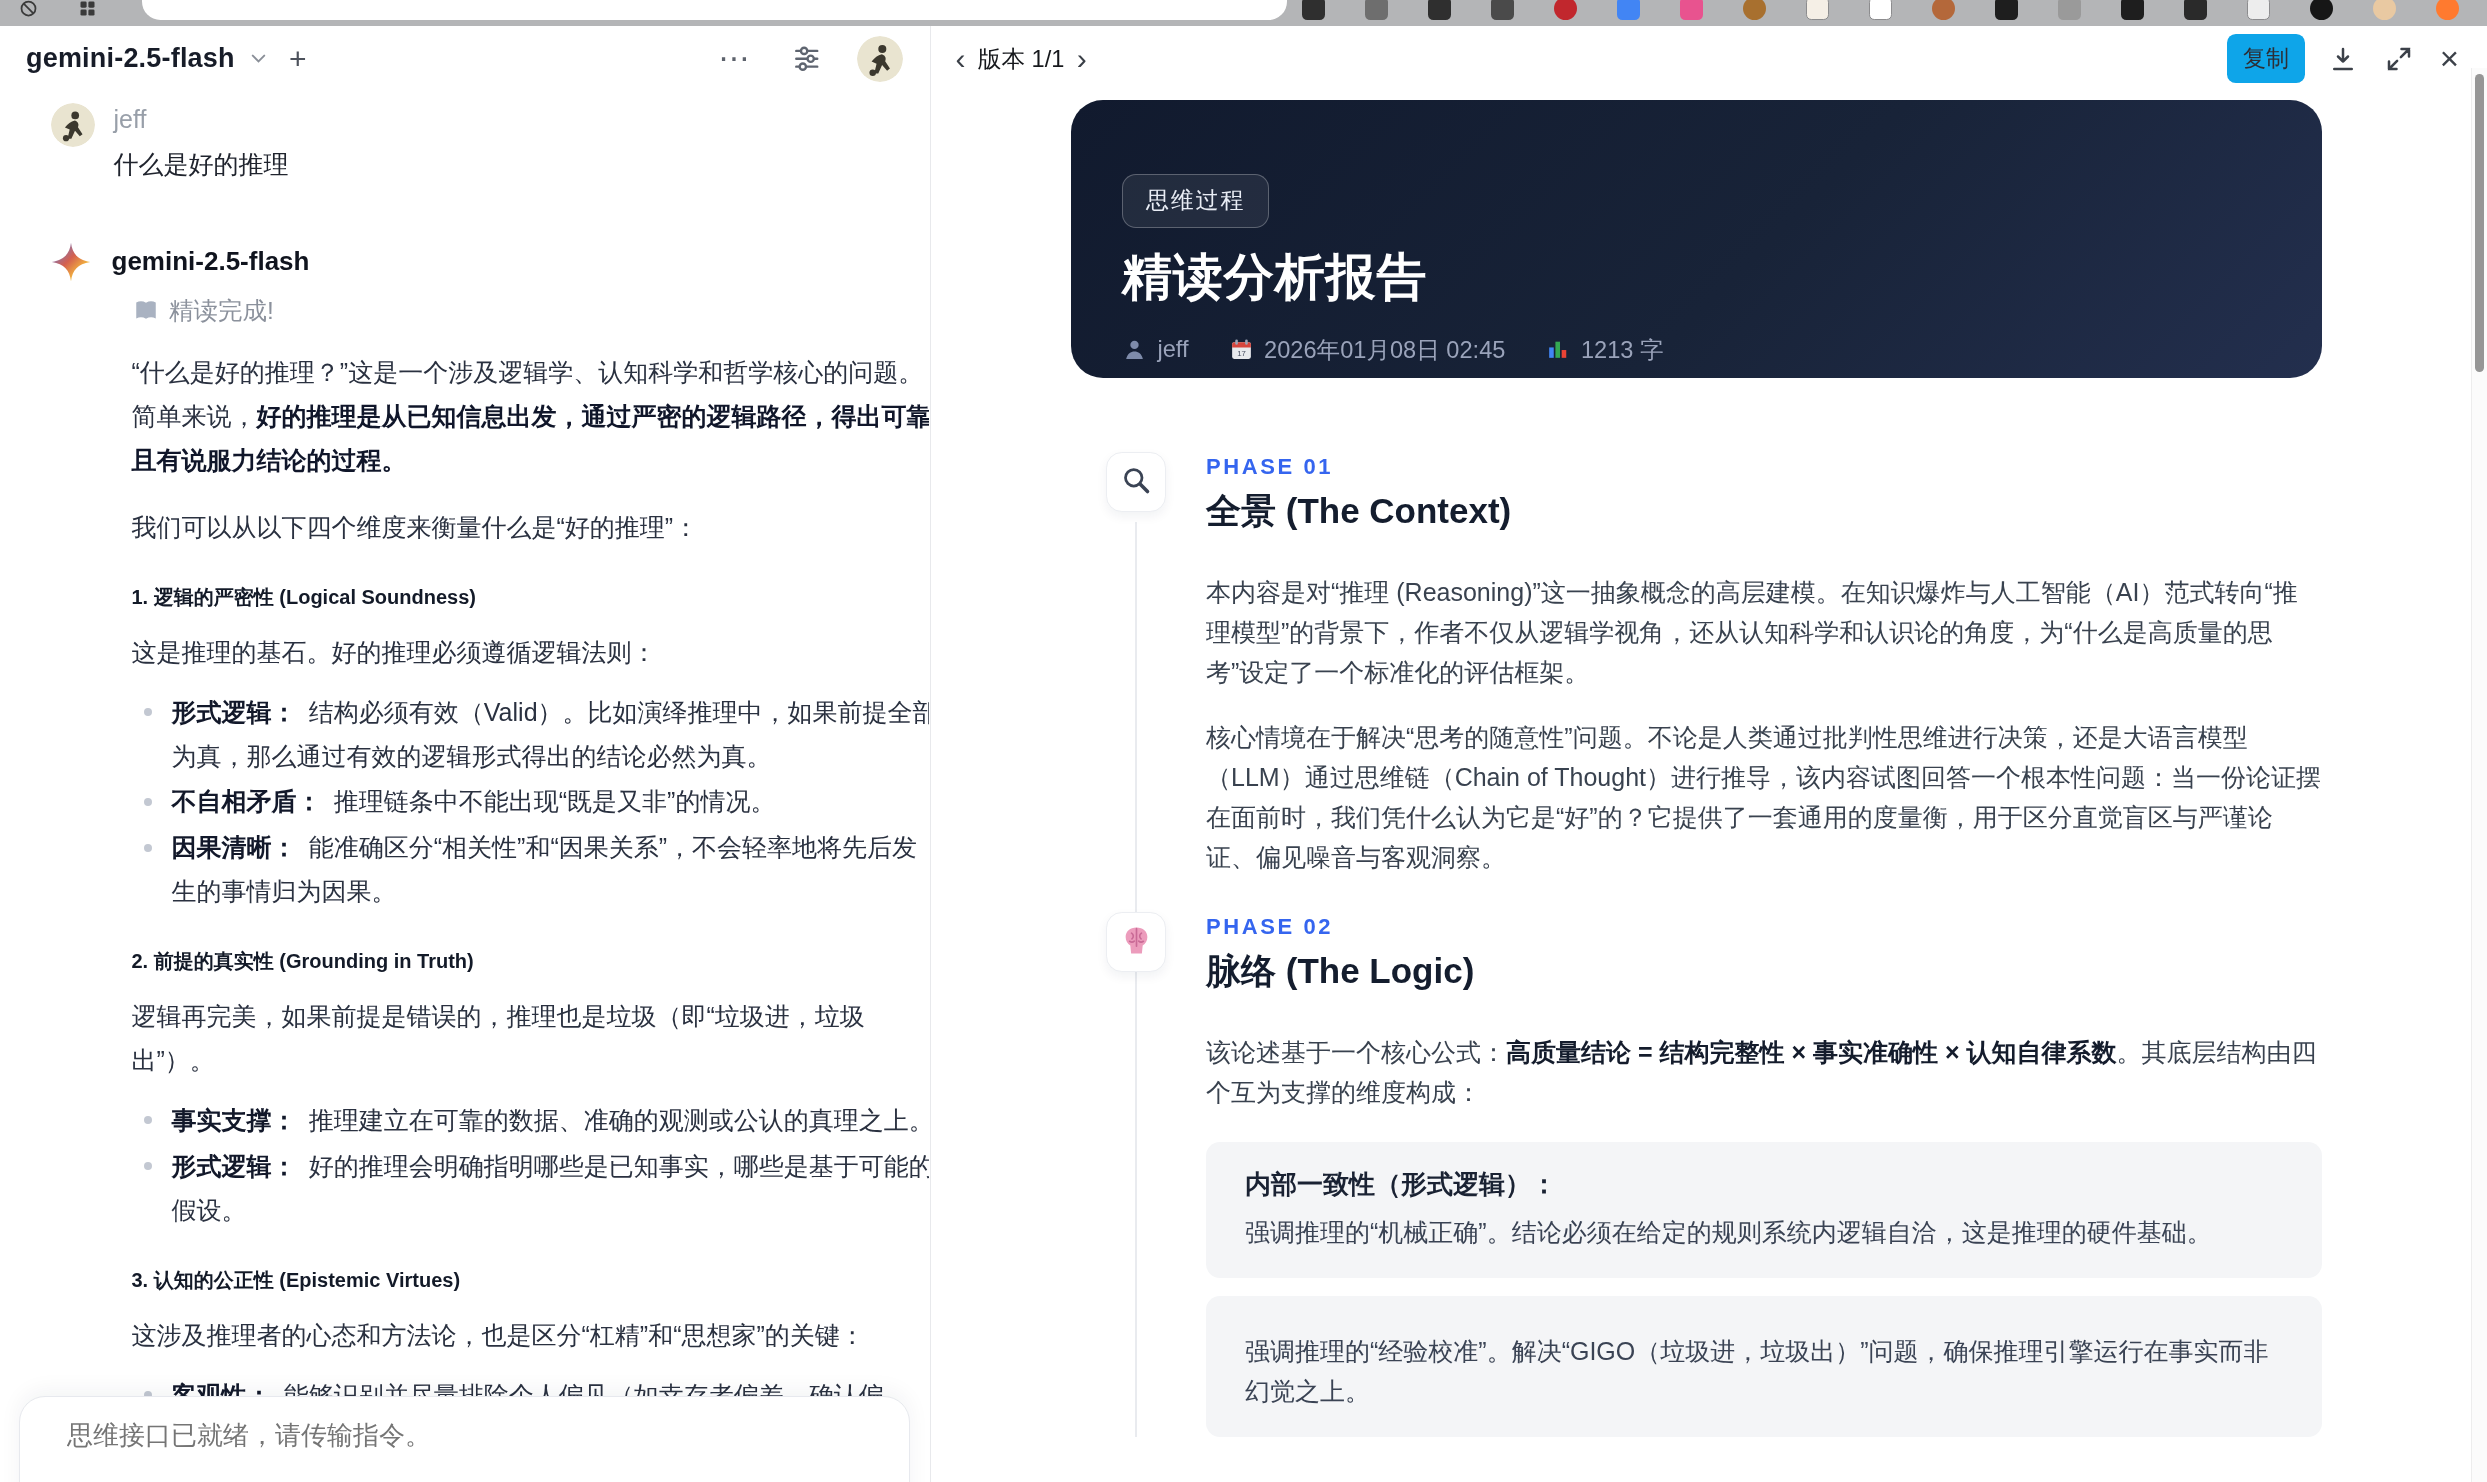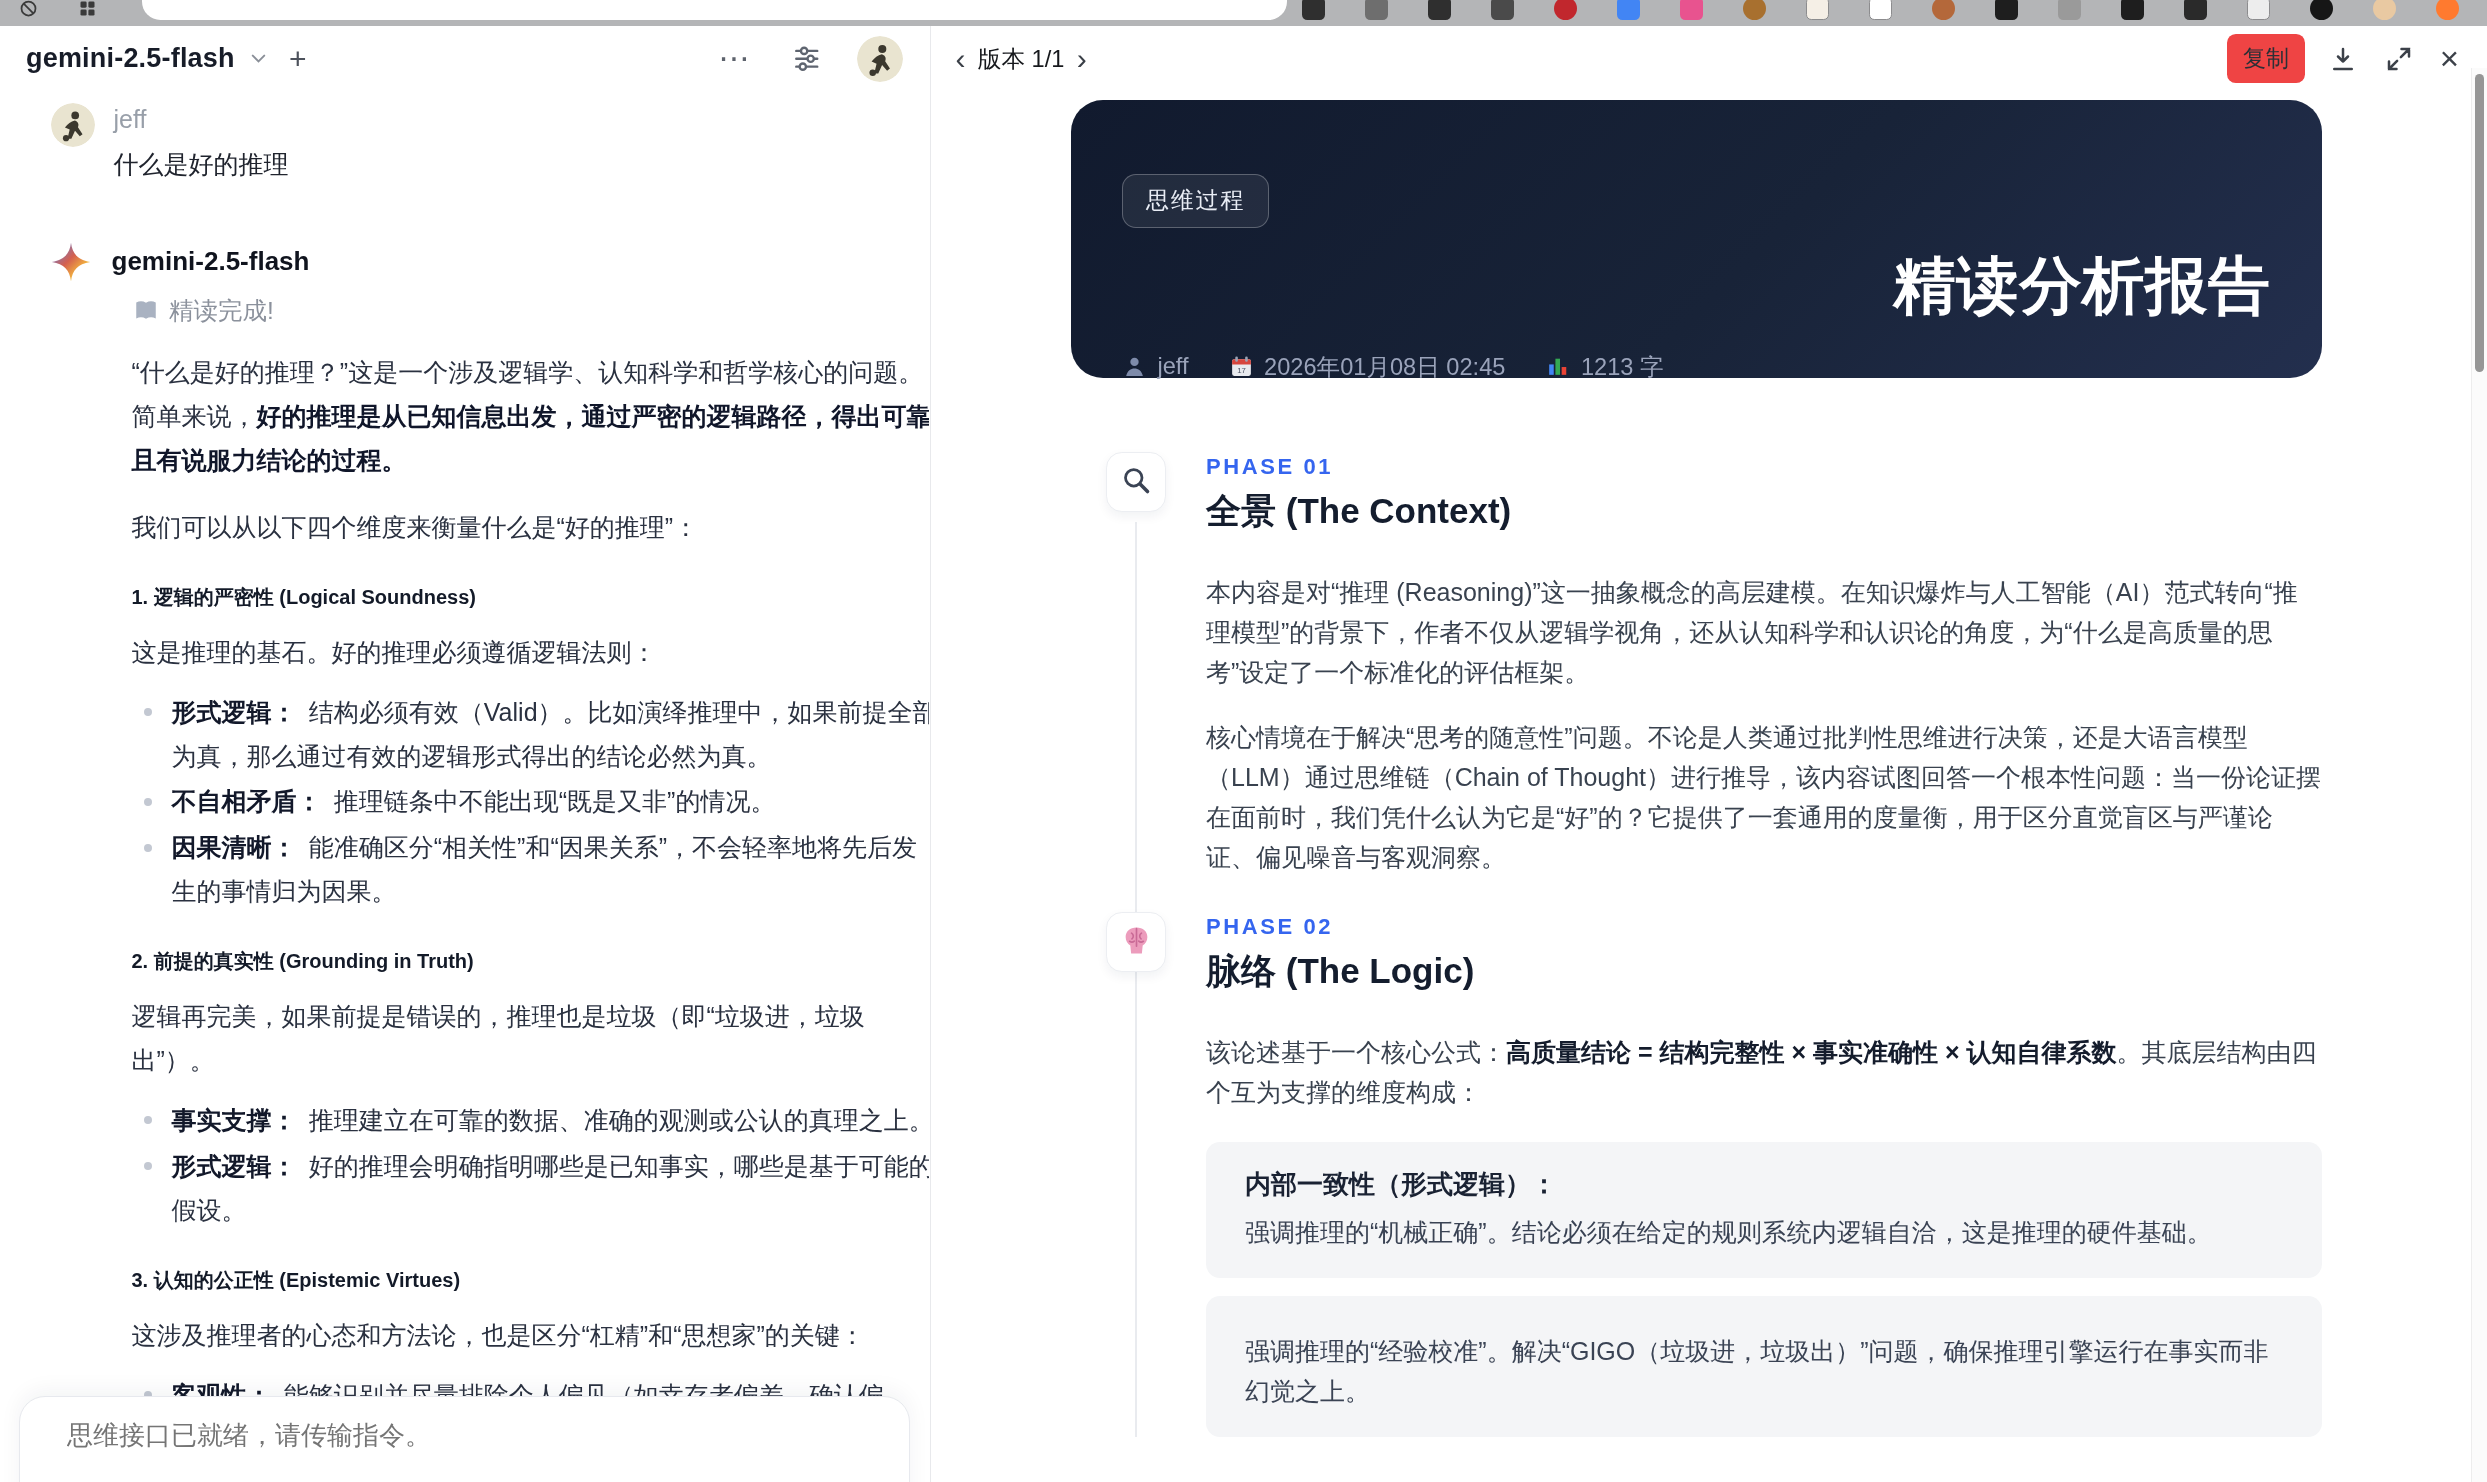--- a/index.html
+++ b/index.html
@@ -67,7 +67,7 @@
   .nav-chev { font-size:30px; color:#3a3f47; padding:0 7px; }
   .version-label { font-size:23.6px; color:#16181c; margin:0 5.3px; }
   .tb-spacer { flex:1; }
-  .copy-btn { font-size:23px; color:#2c2f36; background:#ef4444; border-radius:8.8px; padding:8.8px 15.8px; margin-right:23px;font-family:Liberation Mono, monospace; }
+  .copy-btn { font-size:23px; color:#2c2f36; background:#0ea5e9; border-radius:8.8px; padding:8.8px 15.8px; margin-right:23px;font-family:Liberation Mono, monospace; }
   .tb-icn { width:30px; height:30px; margin-right:26px; }
   .tb-icn svg { width:100%; height:100%; }
   .close-x { font-size:33px; color:#3c4149; line-height:1; margin-right:3.5px; }

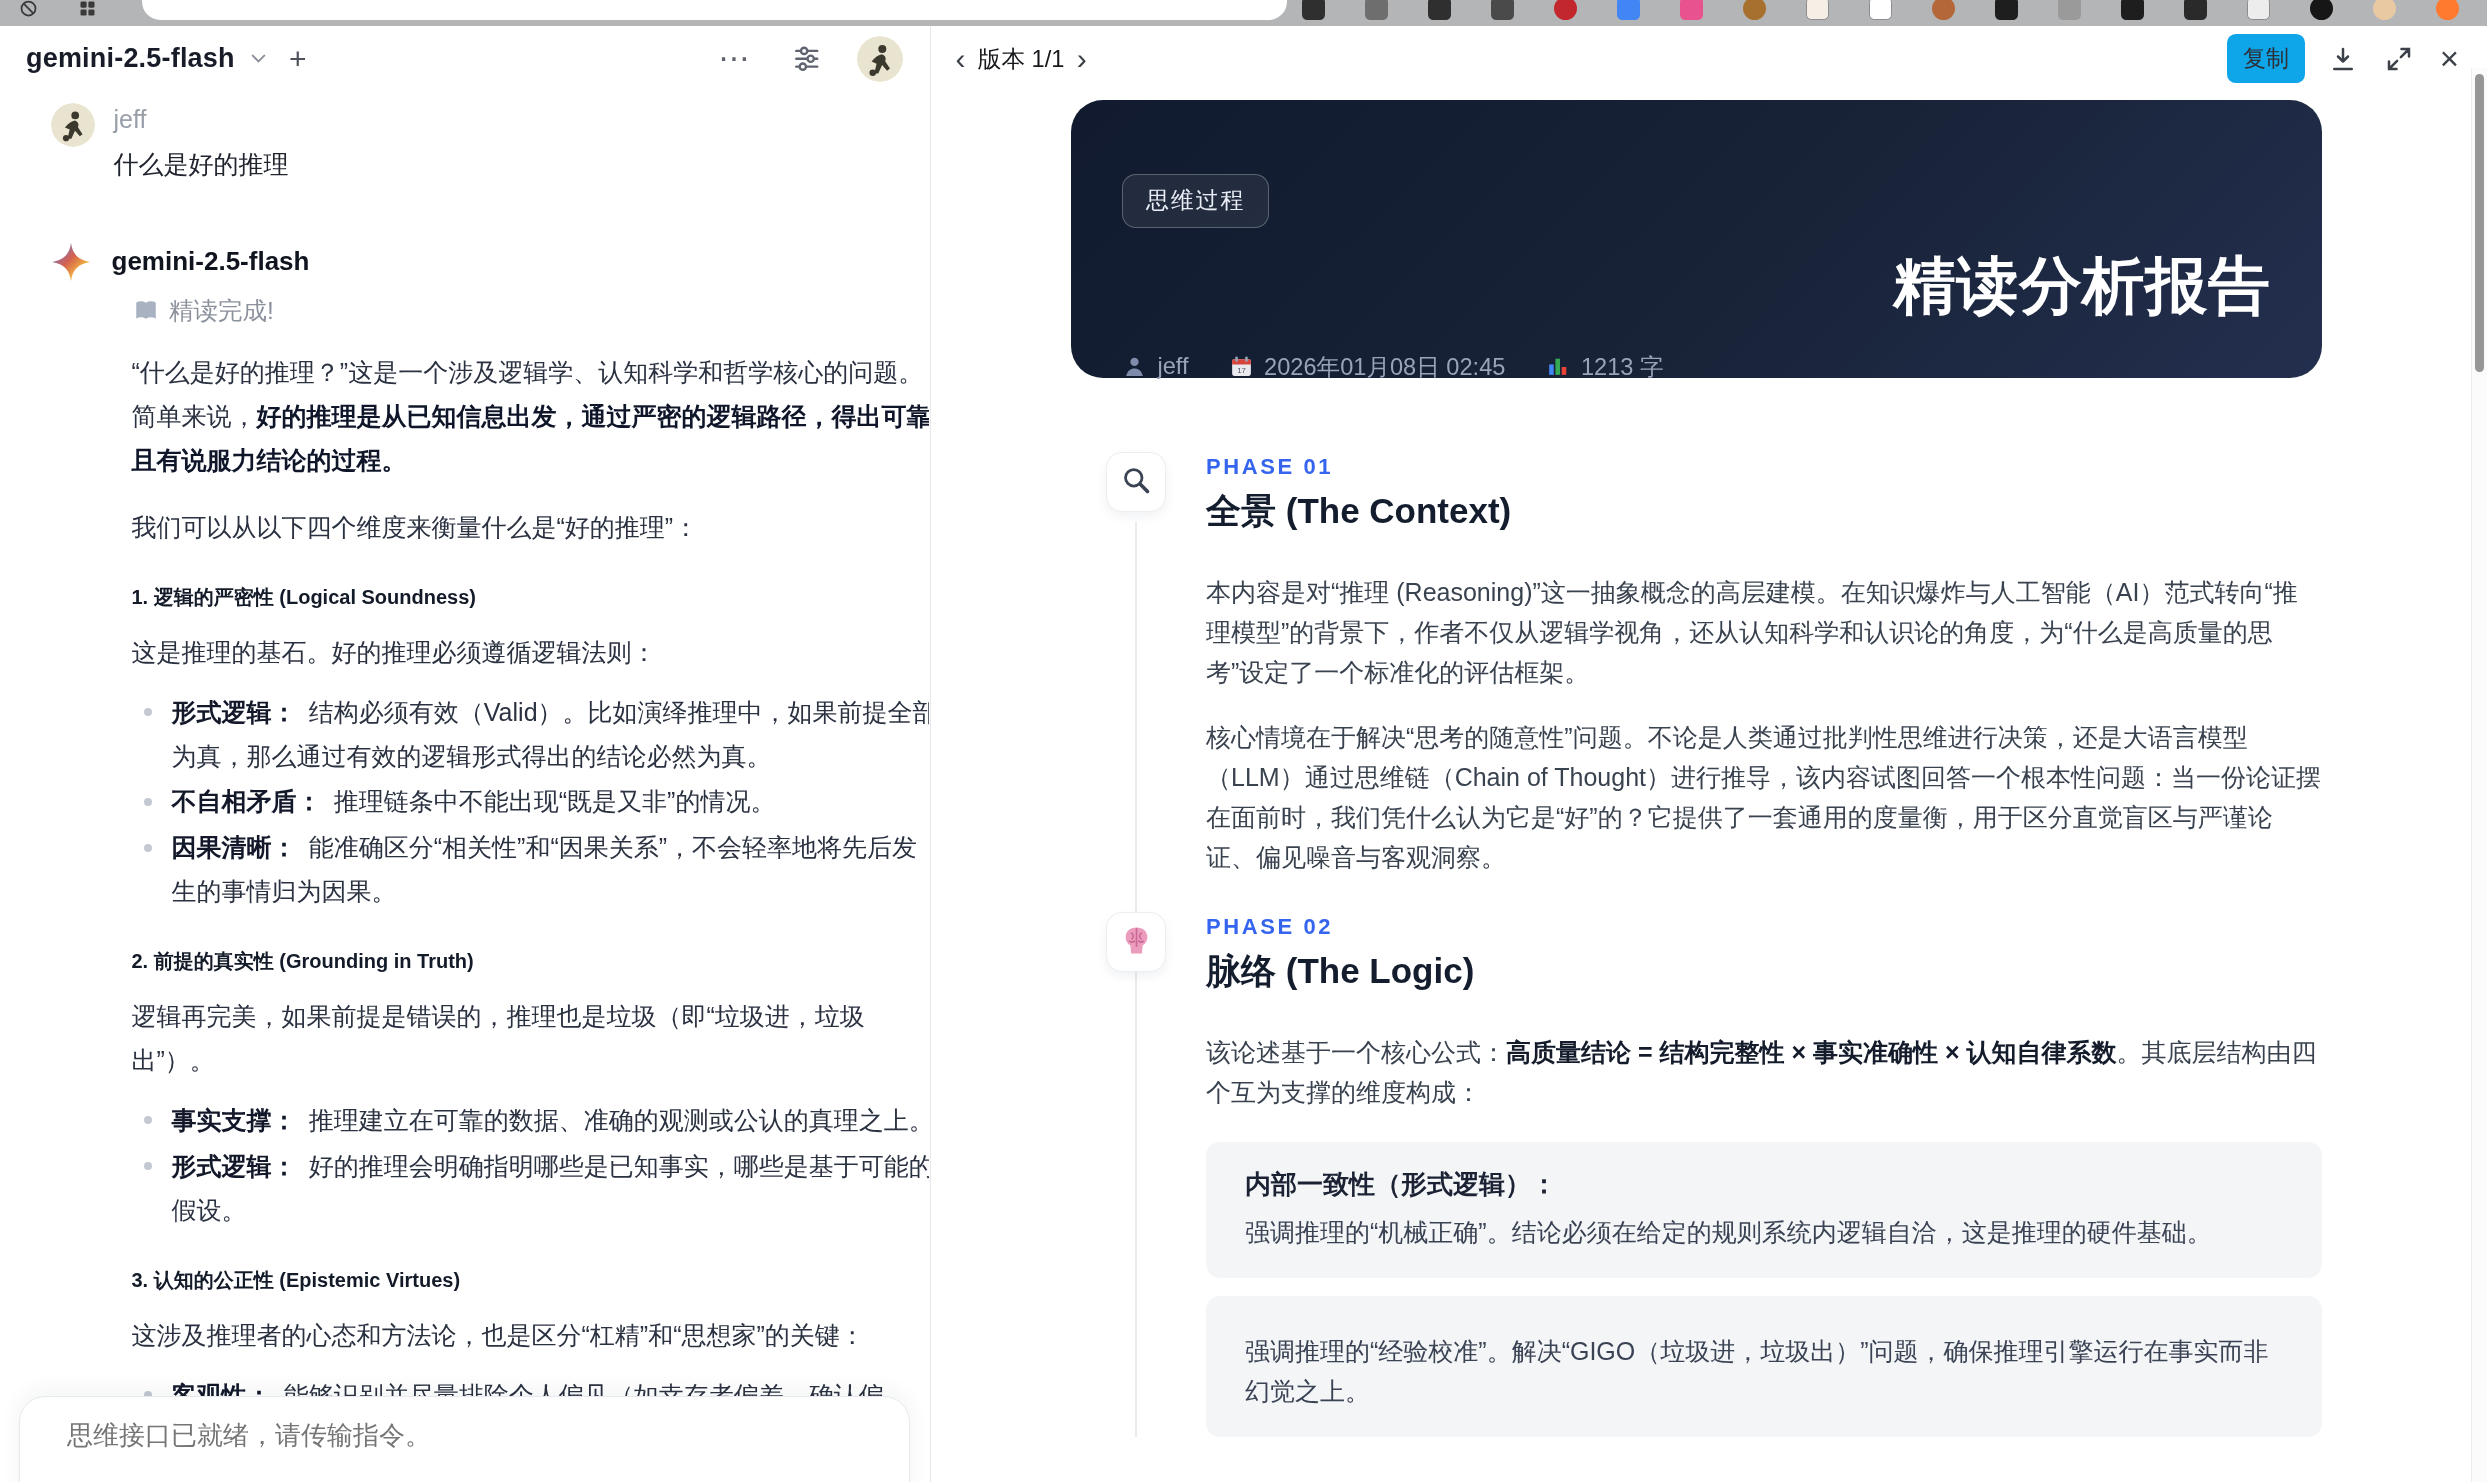--- a/index.html
+++ b/index.html
@@ -78,7 +78,7 @@
     background:linear-gradient(135deg,#111a2e 0%,#182338 55%,#232f4e 100%); position:relative; }
   .hero-badge { display:inline-block; font-size:23px; color:#e9edf5; letter-spacing:1.8px; padding:10.5px 23px;
     border:1.3px solid rgba(255,255,255,.26); background:rgba(255,255,255,.07); border-radius:14px; }
-  .hero-title { font-size:62px; font-weight:700; color:#fff; margin-top:15.8px; letter-spacing:0.9px;text-align:right; }
+  .hero-title { font-size:50px; font-weight:700; color:#fff; margin-top:15.8px; letter-spacing:0.9px; }
   .hero-meta { display:flex; gap:40px; margin-top:23px; align-items:center; }
   .meta-item { display:flex; align-items:center; gap:10.5px; font-size:23.6px; color:#9aa3ba; }
   .meta-item .icn { width:25px; height:25px;text-align:right; }

